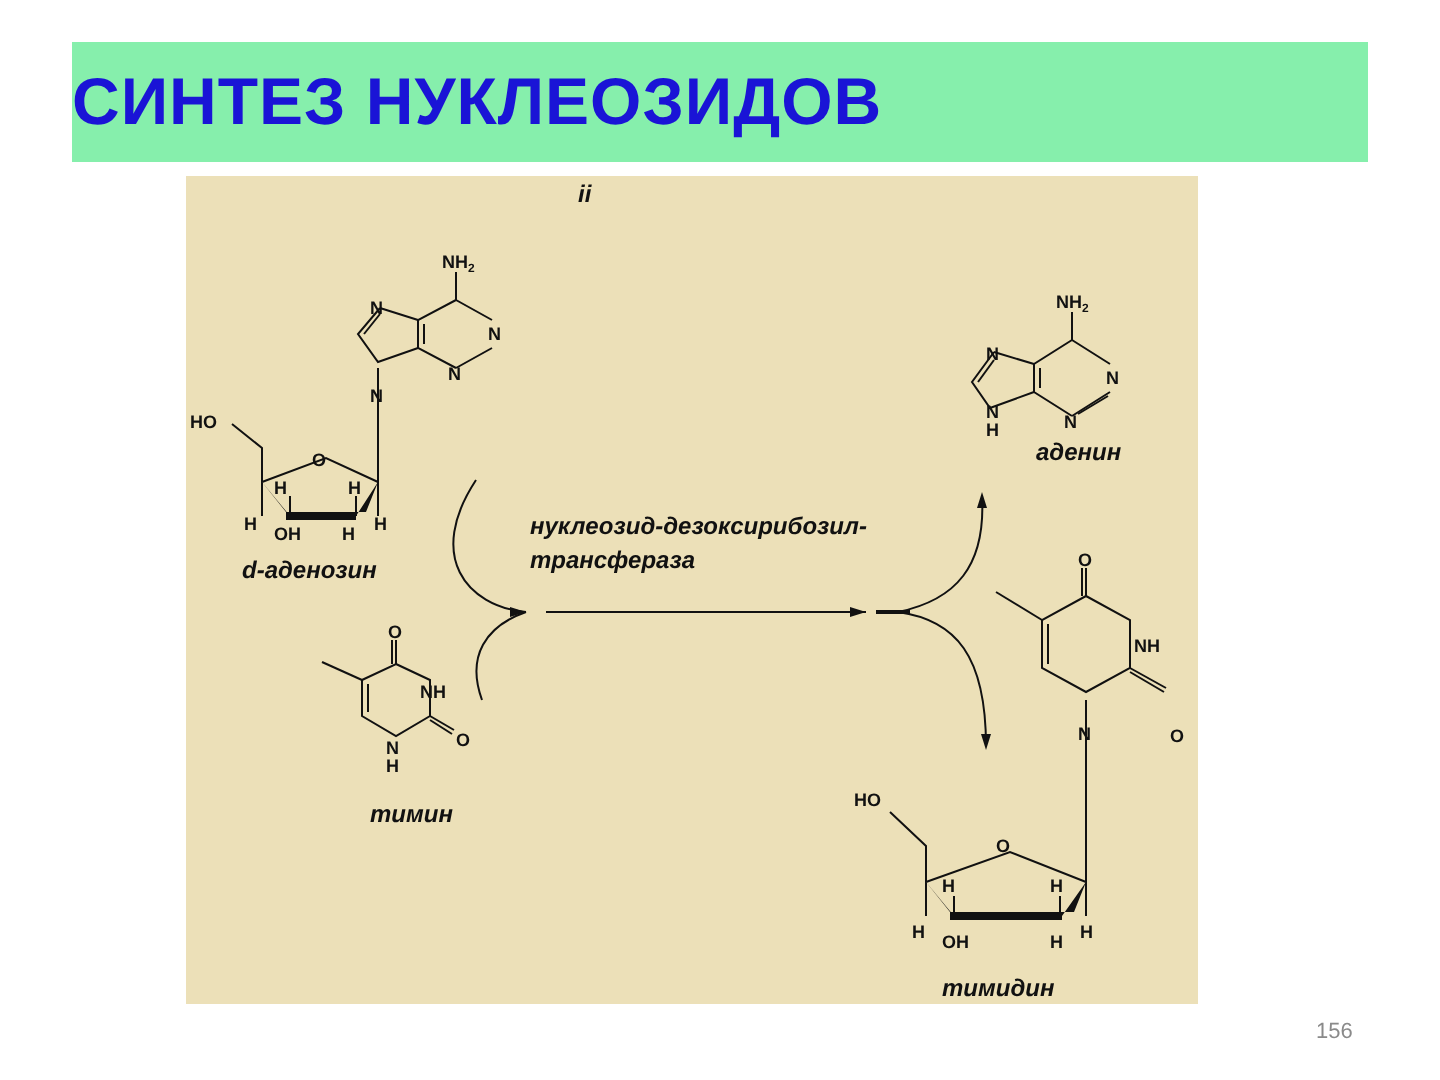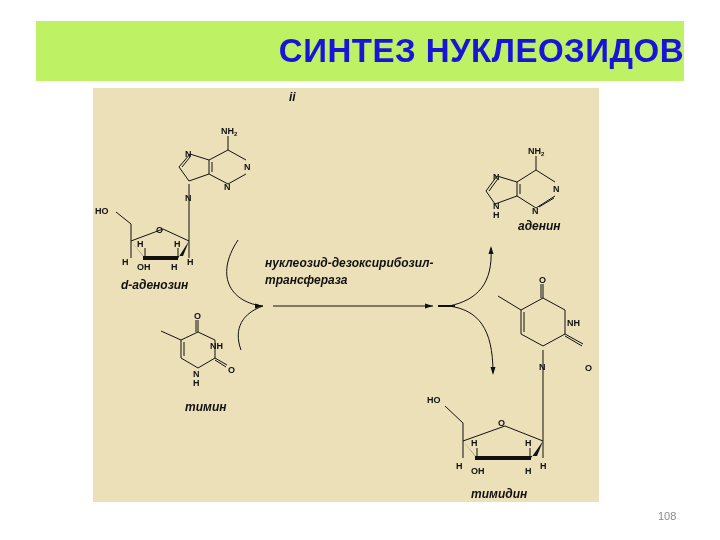--- a/index.html
+++ b/index.html
@@ -4,7 +4,7 @@
 <style>
   html,body{margin:0;padding:0;}
   body{width:720px;height:540px;background:#ffffff;position:relative;overflow:hidden;font-family:"Liberation Sans",sans-serif;}
-  .title-bar{position:absolute;left:36px;top:21px;width:648px;height:60px;background:#bef264;display:flex;align-items:center;justify-content:flex-end;}
+  .title-bar{position:absolute;left:36px;top:21px;width:648px;height:60px;background:#86efac;display:flex;align-items:center;justify-content:flex-start;}
   .title-text{color:#1a14d6;font-family:"Liberation Sans",sans-serif;font-weight:bold;font-size:33px;letter-spacing:0.5px;}
   .figure{position:absolute;left:93px;top:88px;width:506px;height:414px;background:#ece0b8;}
   .figure svg{position:absolute;left:0;top:0;}

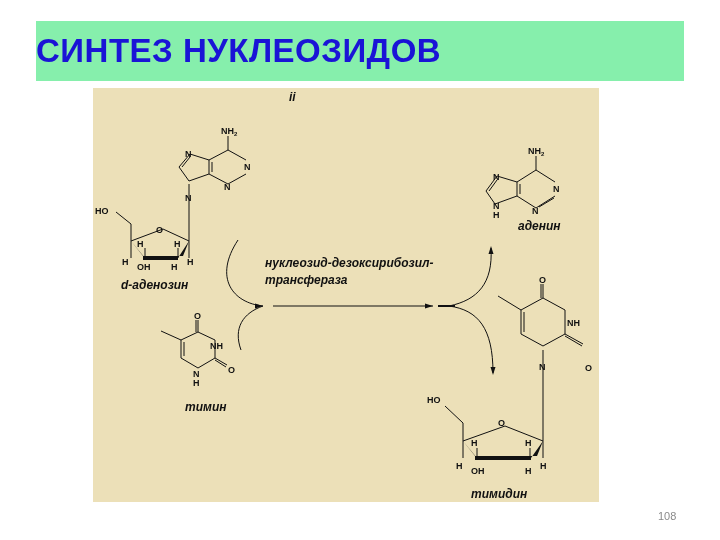--- a/index.html
+++ b/index.html
@@ -139,6 +139,6 @@
   </svg>
 </div>
 
-<div class="page-num">108</div>
+<div class="page-num">156</div>
 
 </body></html>

